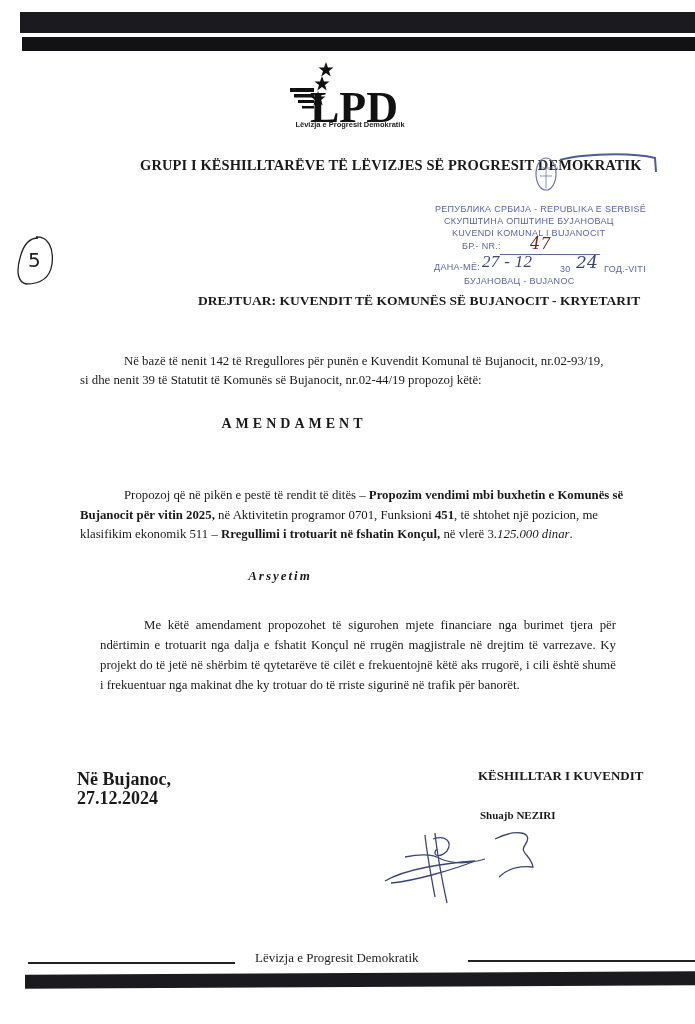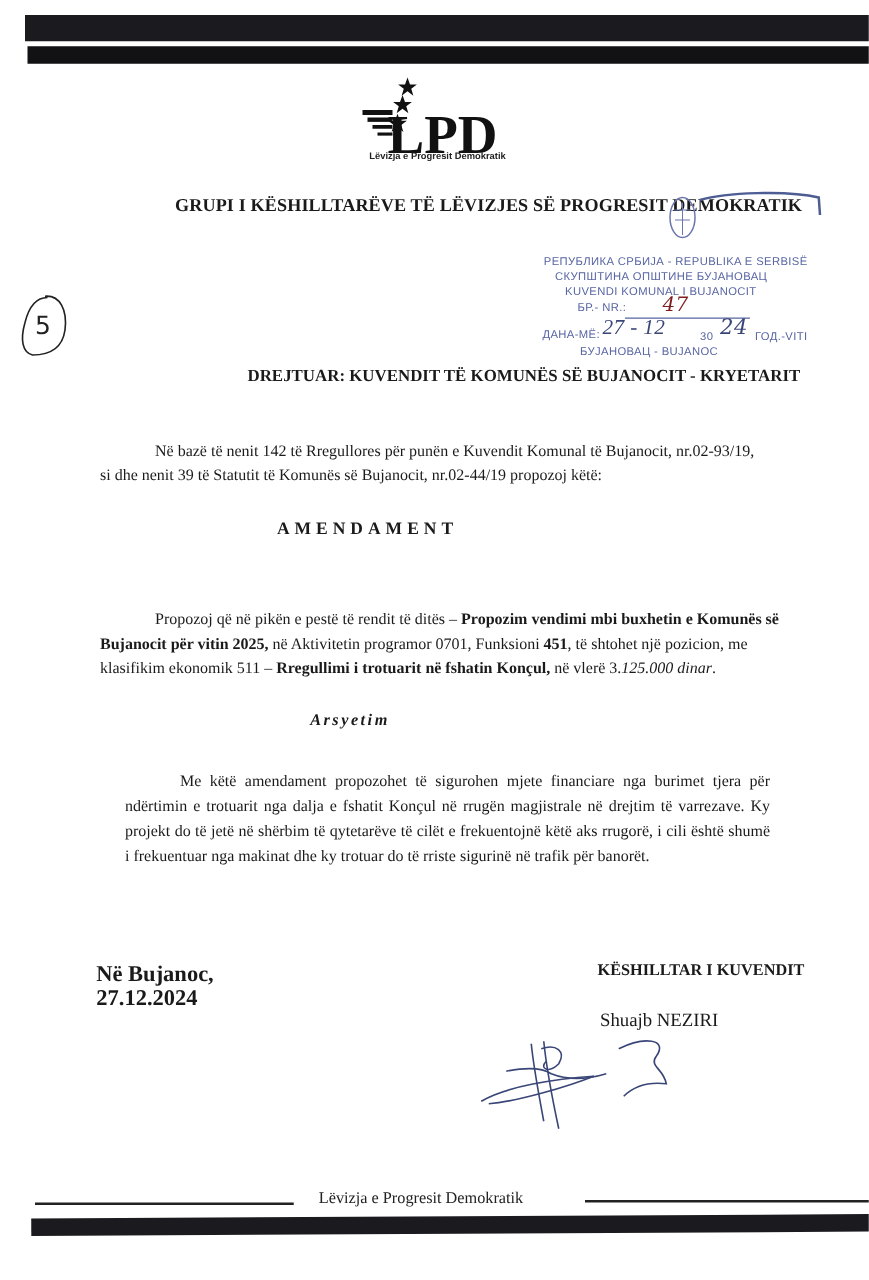--- a/index.html
+++ b/index.html
@@ -25,7 +25,7 @@
   .reason p { margin: 17px; }
   .place { left: 77px; top: 770px; font-weight: bold; font-size: 18px; line-height: 19px; }
   .role { left: 440px; top: 768px; font-weight: bold; font-size: 13px; margin-left: 38px; }
-  .signer { left: 480px; top: 809px; font-weight: normal; font-size: 15px; }
+  .signer { left: 480px; top: 809px; font-weight: bold; font-size: 11px; }
   .signature { left: 375px; top: 825px; width: 220px; height: 80px; }
   .footer-line-l { left: 28px; top: 962px; width: 207px; height: 2px; background: #222; }
   .footer-line-r { left: 468px; top: 960px; width: 230px; height: 2px; background: #222; }

